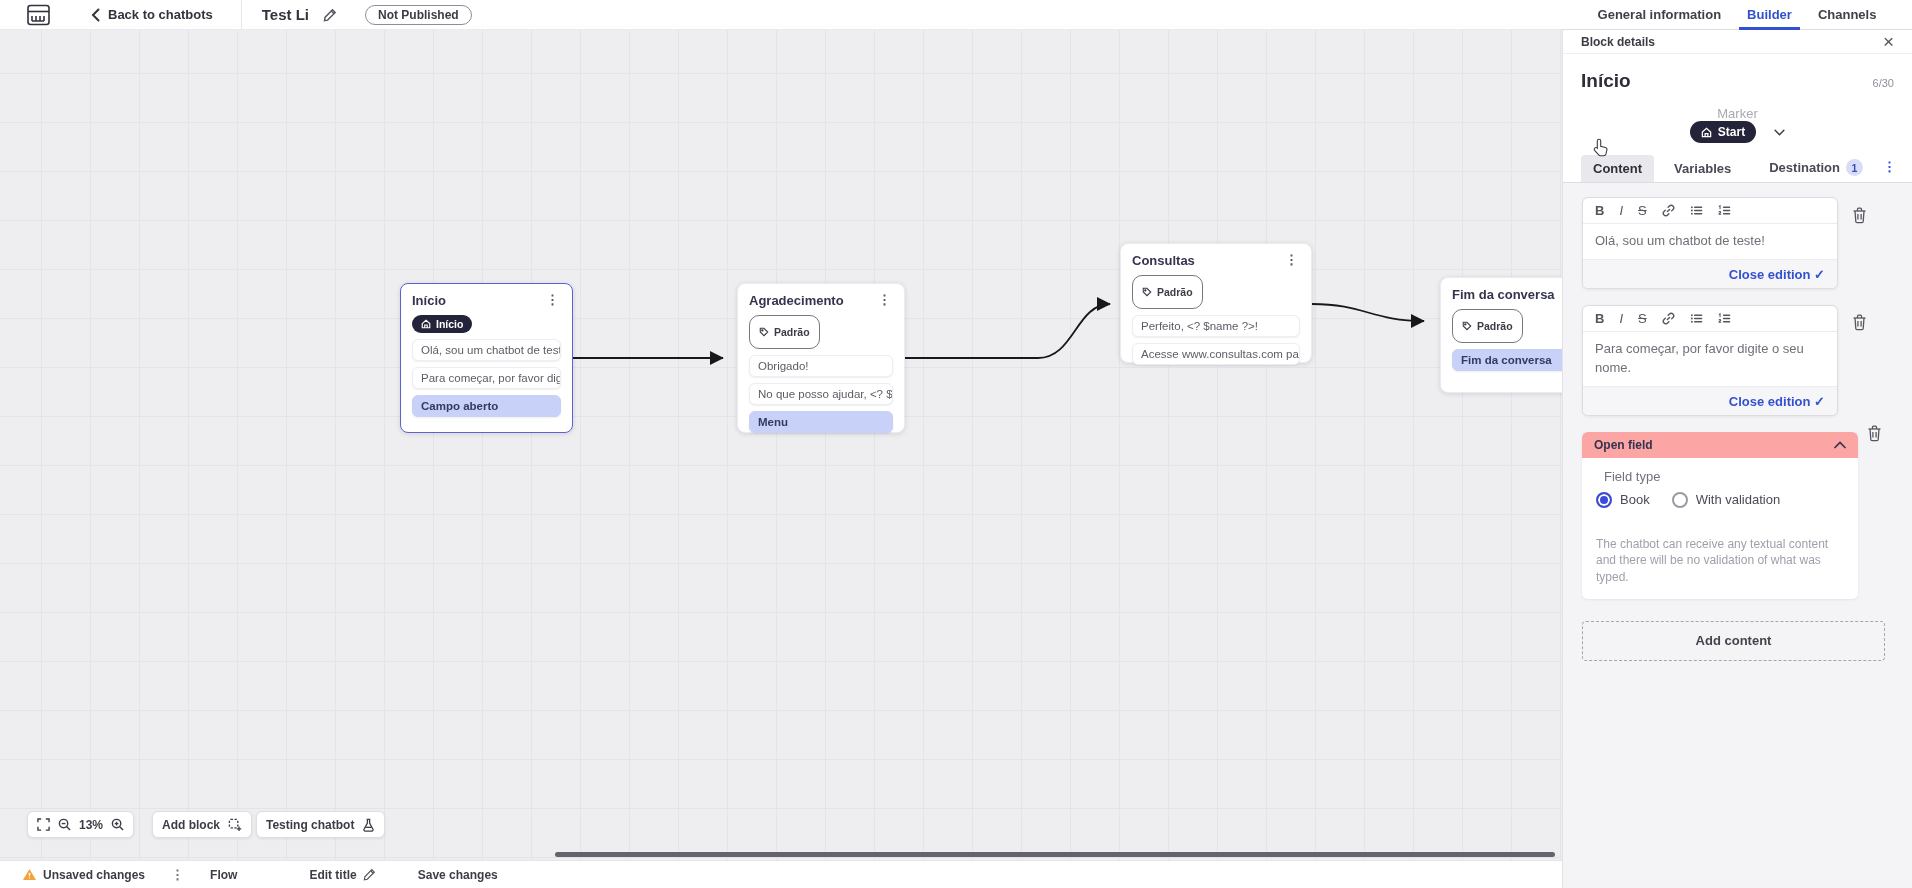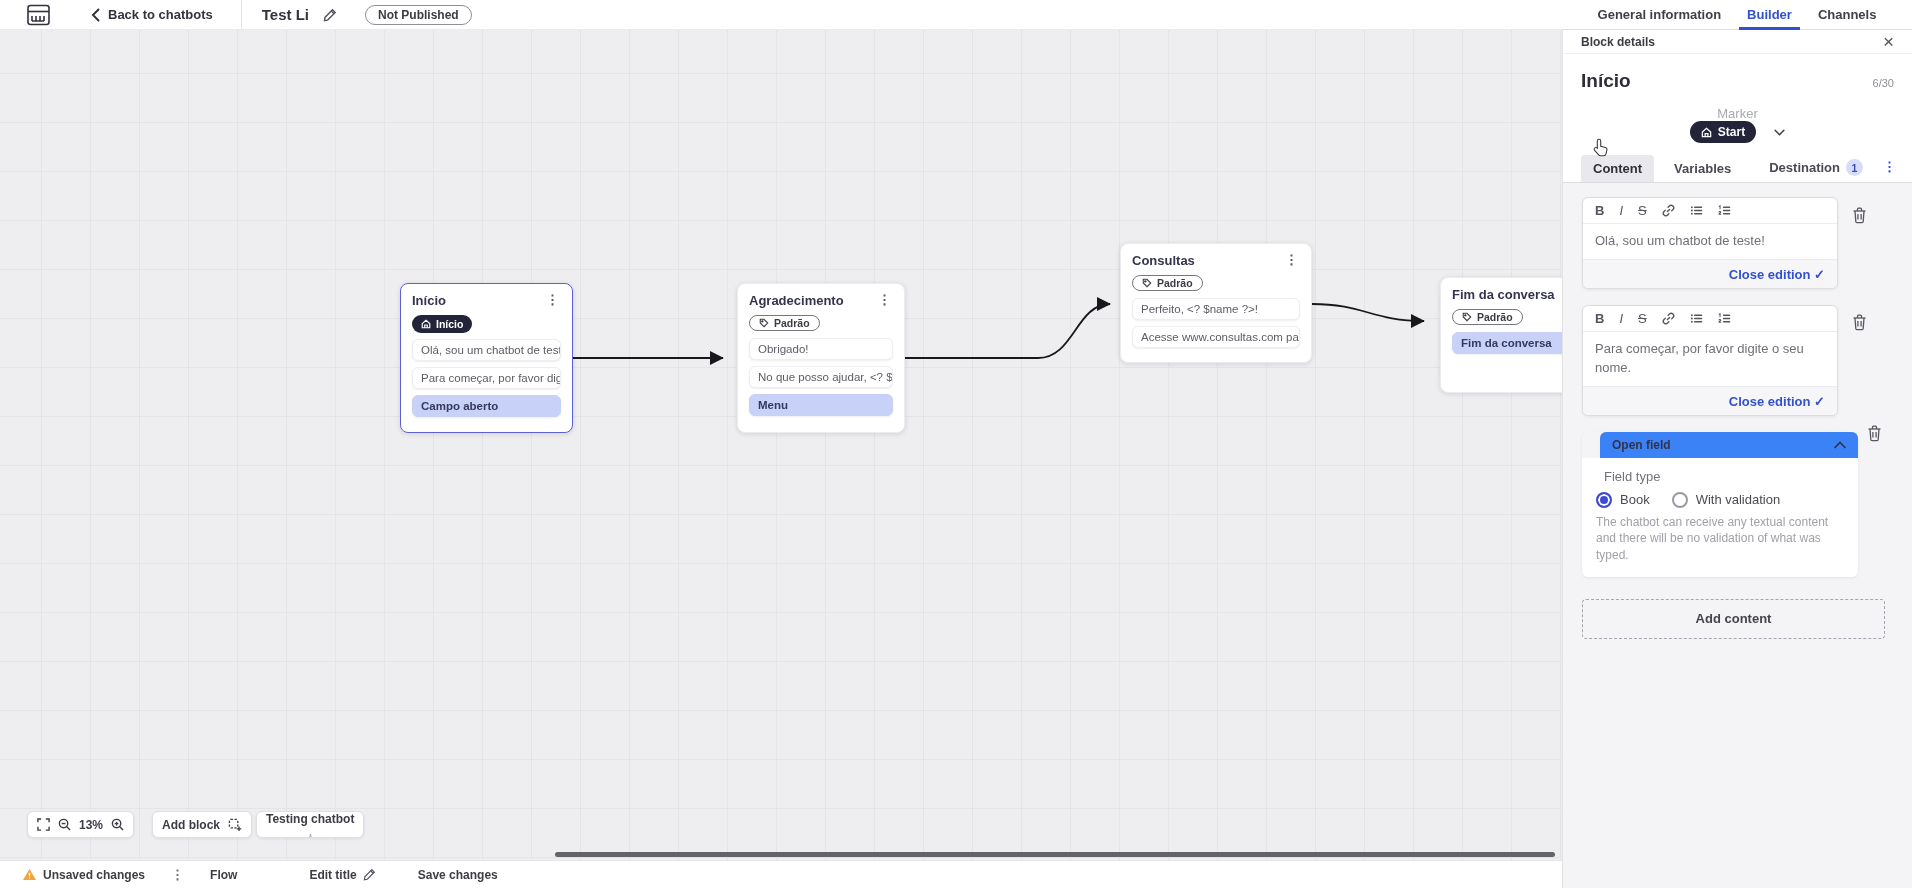--- a/index.html
+++ b/index.html
@@ -42,7 +42,7 @@
   .badge-dark { display:inline-flex; align-items:center; gap:5px; background:#23233a; color:#fff;
                 border-radius:10px; padding:3px 9px; font-size:10.5px; font-weight:700; margin-top:7px; }
   .badge-outline { display:inline-flex; align-items:center; gap:5px; border:1px solid #77777f; color:#3c3c46;
-                   border-radius:10px; padding:1px 9px; font-size:10.5px; font-weight:700; margin-top:7px; background:#fff; }
+                   border-radius:10px; padding:10px 9px; font-size:10.5px; font-weight:700; margin-top:7px; background:#fff; }
   .node-item { margin-top:6px; background:#fff; border:1px solid #ededf2; box-shadow:0 1px 2px rgba(0,0,0,.07);
                border-radius:6px; padding:4px 8px; font-size:11.5px; color:#5c5c66;
                white-space:nowrap; overflow:hidden; }

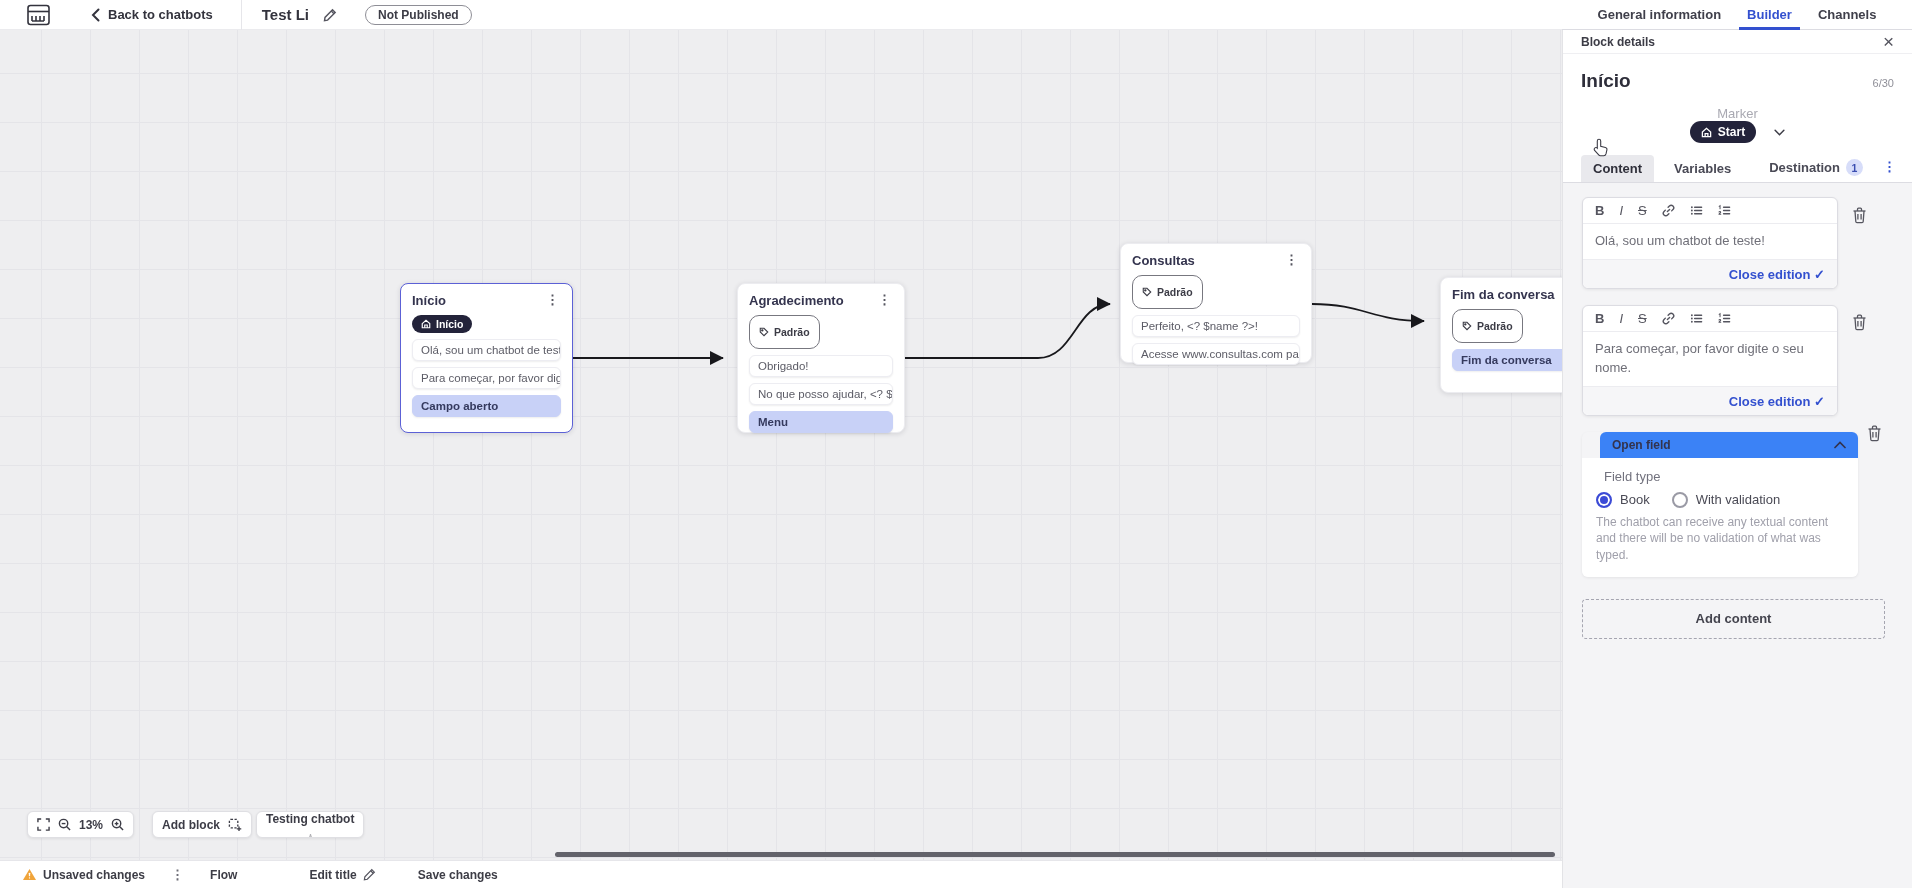--- a/index.html
+++ b/index.html
@@ -99,8 +99,8 @@
   .trash { position:absolute; cursor:pointer; }
 
   .openfield-card { width:276px; border-radius:6px; box-shadow:0 1px 3px rgba(0,0,0,.07); margin-bottom:22px; }
-  .of-header { background:#3b82f6; border-radius:6px 6px 0 0; padding:6px 12px; display:flex;
-               align-items:center; justify-content:space-between; cursor:pointer;margin-left:18px; }
+  .of-header { background:#fca5a5; border-radius:6px 6px 0 0; padding:6px 12px; display:flex;
+               align-items:center; justify-content:space-between; cursor:pointer; }
   .of-title { font-size:12px; font-weight:700; color:#33334d; }
   .of-body { background:#fff; border-radius:0 0 6px 6px; padding:11px 14px 13px; }
   .ft-label { font-size:13px; color:#72727e; margin:0 0 8px 8px; }

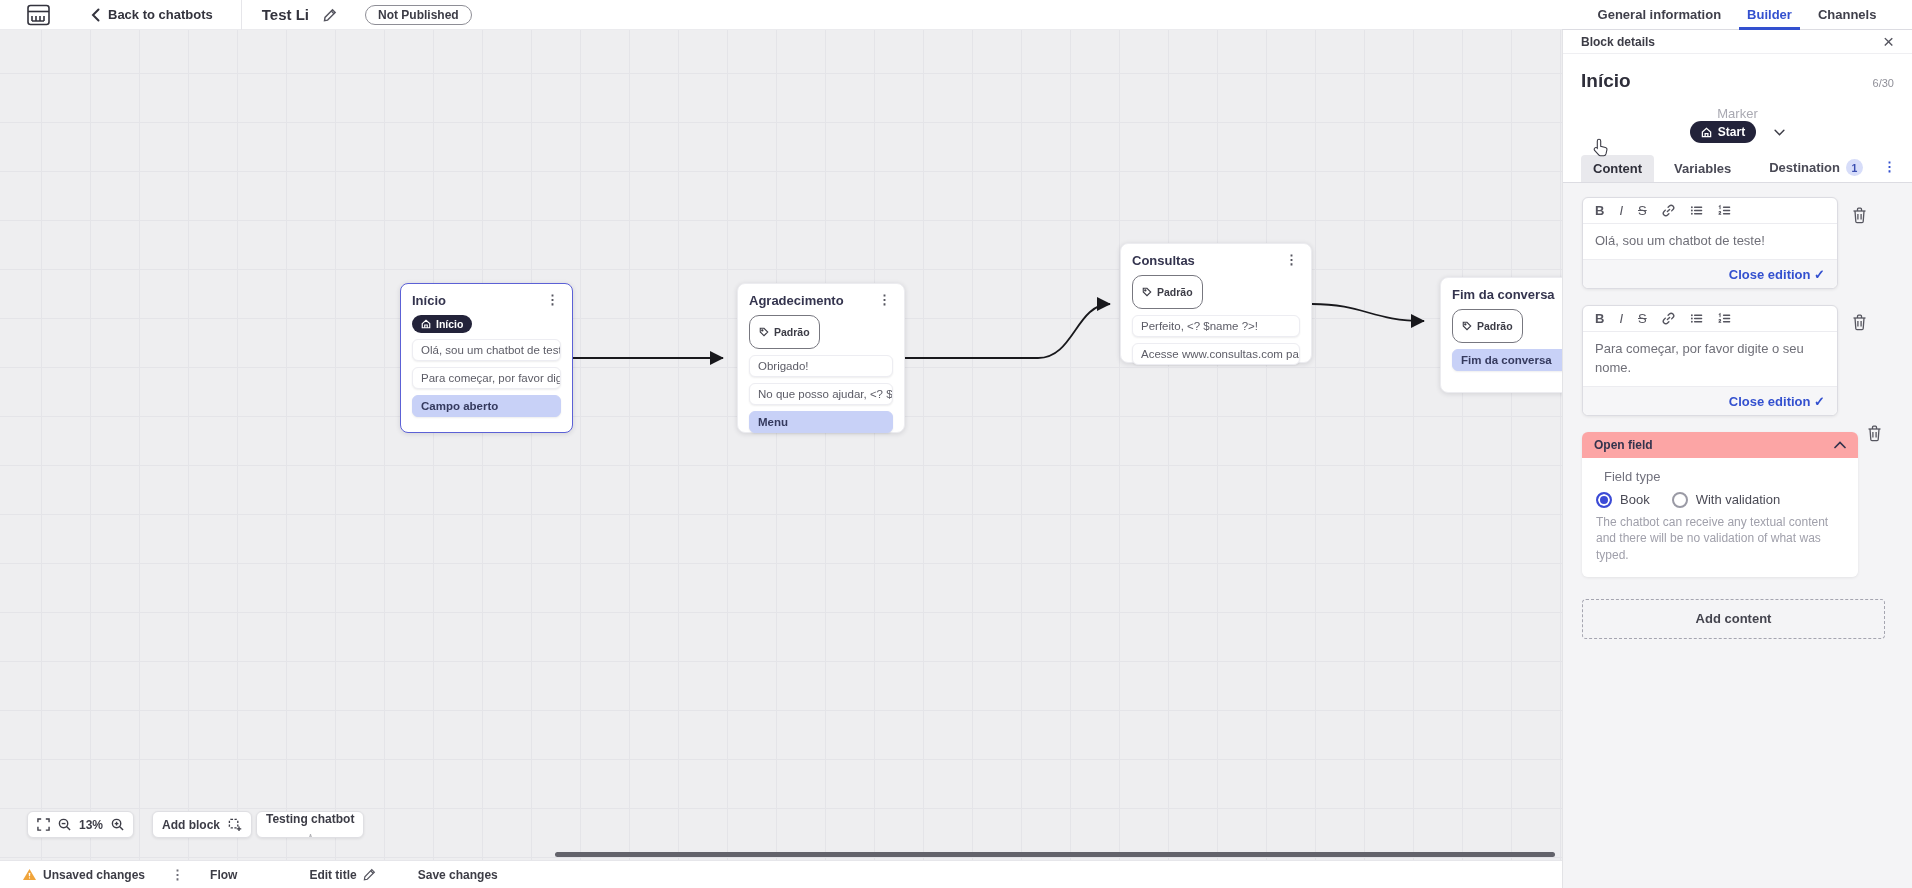--- a/index.html
+++ b/index.html
@@ -108,7 +108,7 @@
   .radio-opt { display:flex; align-items:center; gap:8px; font-size:13px; color:#4a4a55; cursor:pointer; }
   .radio { width:16px; height:16px; border-radius:50%; border:2px solid #9a9aa5; background:#fff; }
   .radio.checked { border-color:#3c4bd6; background:#3c4bd6; box-shadow:inset 0 0 0 2px #fff; }
-  .of-desc { font-size:12px; color:#a0a0ab; line-height:1.4; margin-top:6px; }
+  .of-desc { font-size:12px; color:#a0a0ab; line-height:1.4; margin-top:28px; }
 
   .add-content { width:303px; height:40px; border:1px dashed #a5a5b0; border-radius:4px;
                  display:flex; align-items:center; justify-content:center; font-size:13px; font-weight:600;

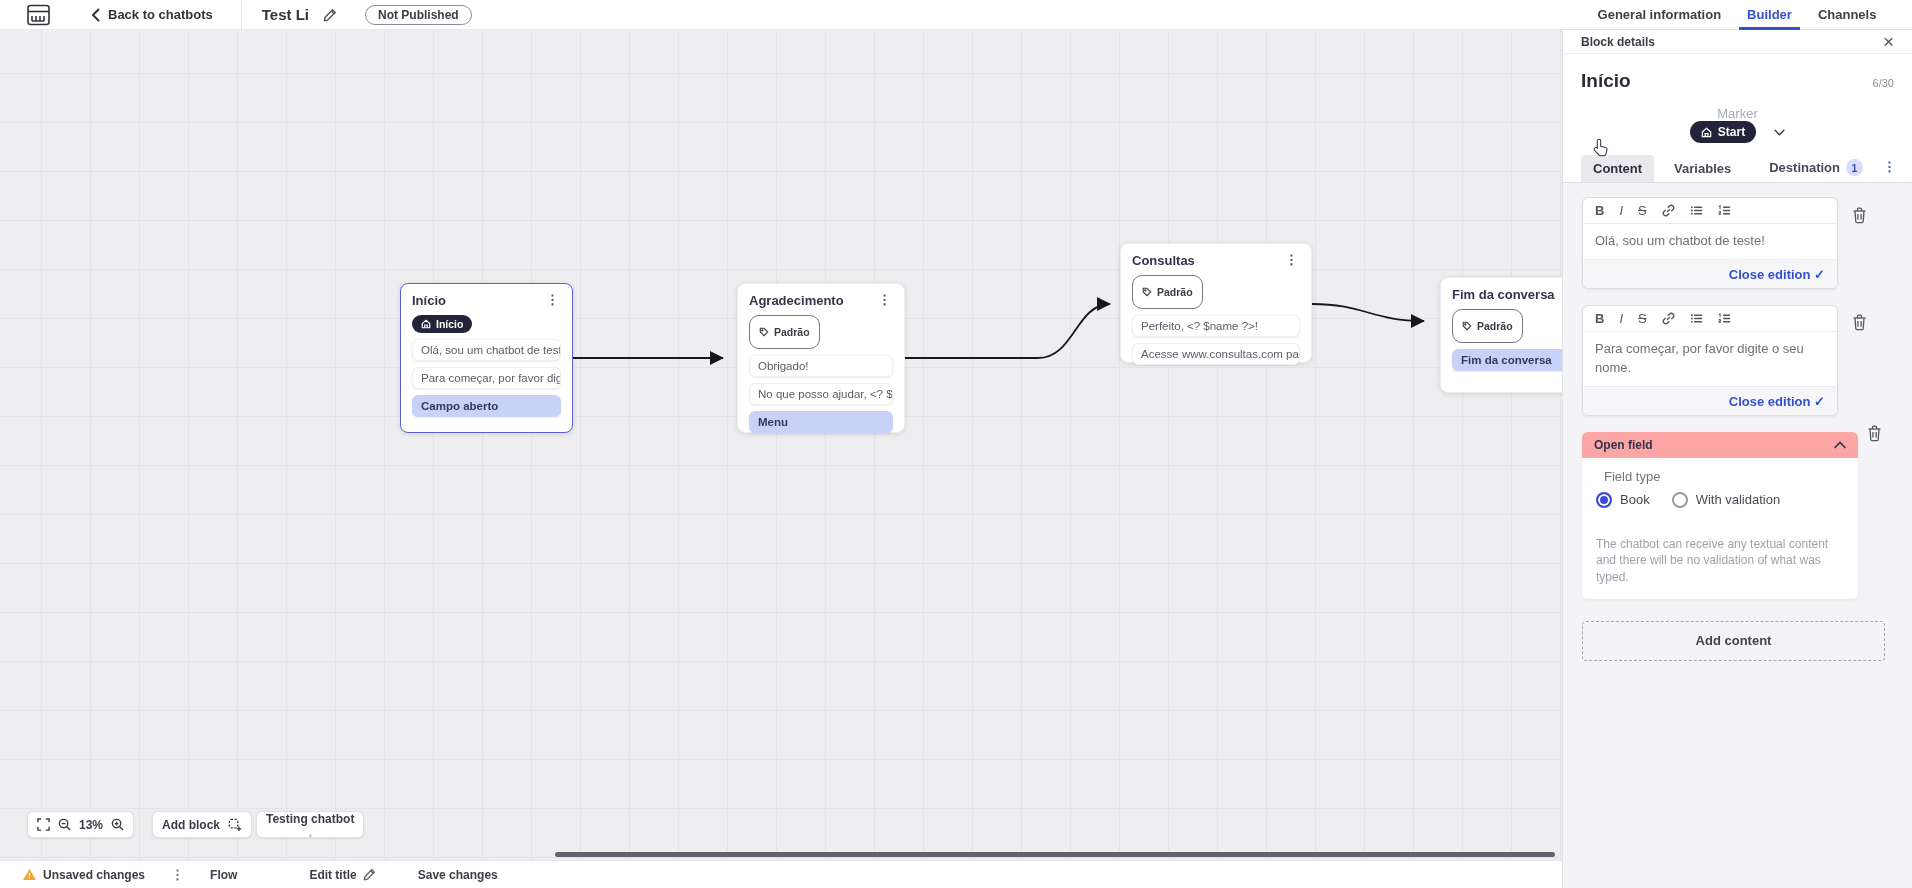--- a/index.html
+++ b/index.html
@@ -55,7 +55,7 @@
   .cv-btn span.lbl { font-size:12px; font-weight:700; color:#3c3c46; }
   .zoom-group { left:27px; }
   .addblock { left:152px; }
-  .testing { left:256px;flex-direction:column; }
+  .testing { left:256px; }
   .hscroll { position:absolute; left:555px; top:822px; width:1000px; height:5px; background:#63636b; border-radius:3px; }
 
   

